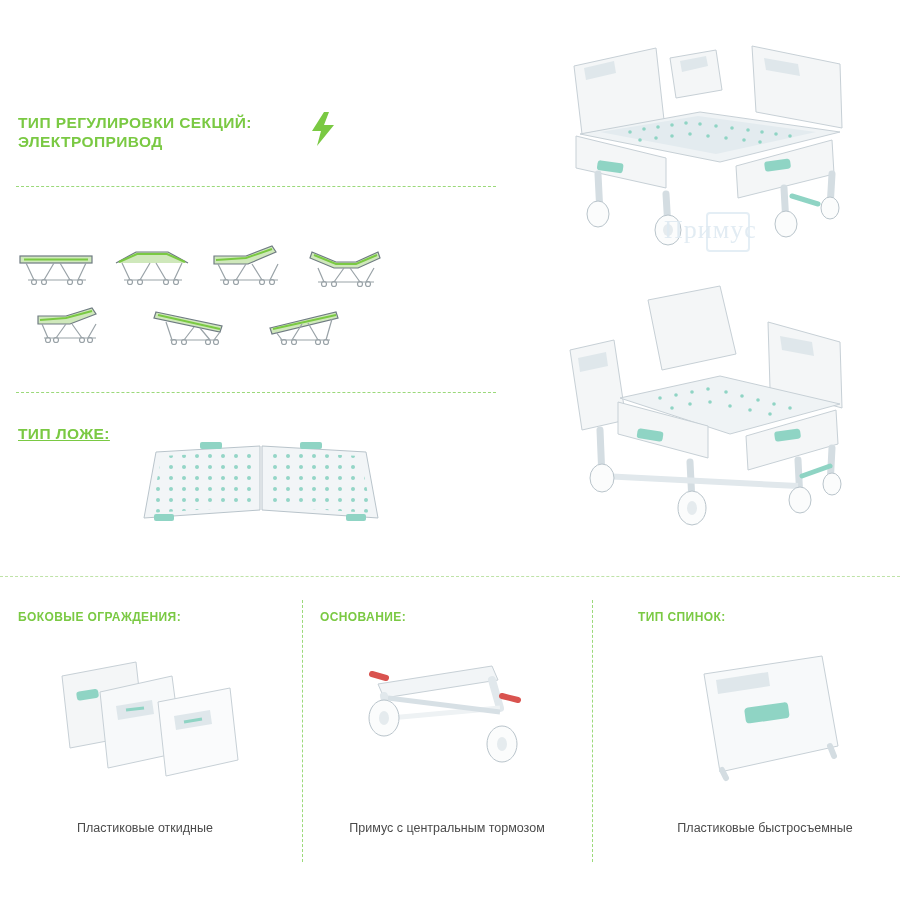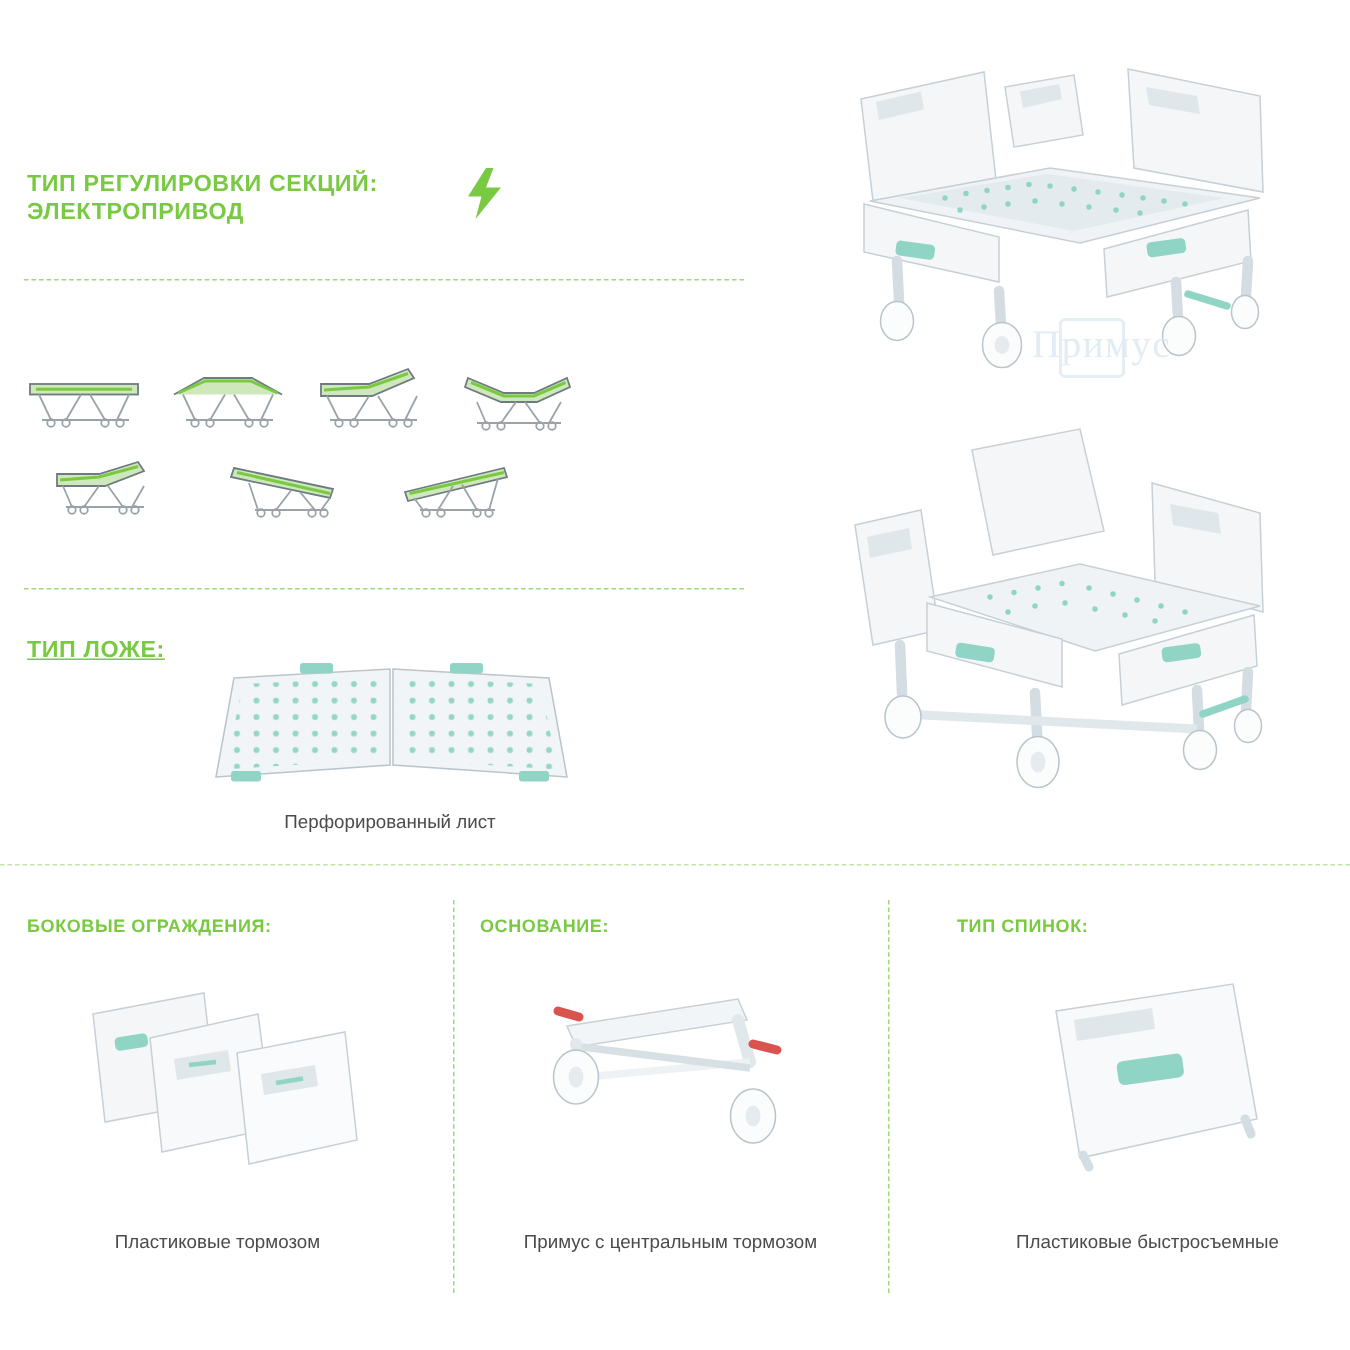--- a/index.html
+++ b/index.html
@@ -132,7 +132,7 @@
 
   .watermark {
     position: absolute;
-    left: 688px;
+    left: 664px;
     top: 215px;
     font-size: 26px;
     color: #dfeaf2;

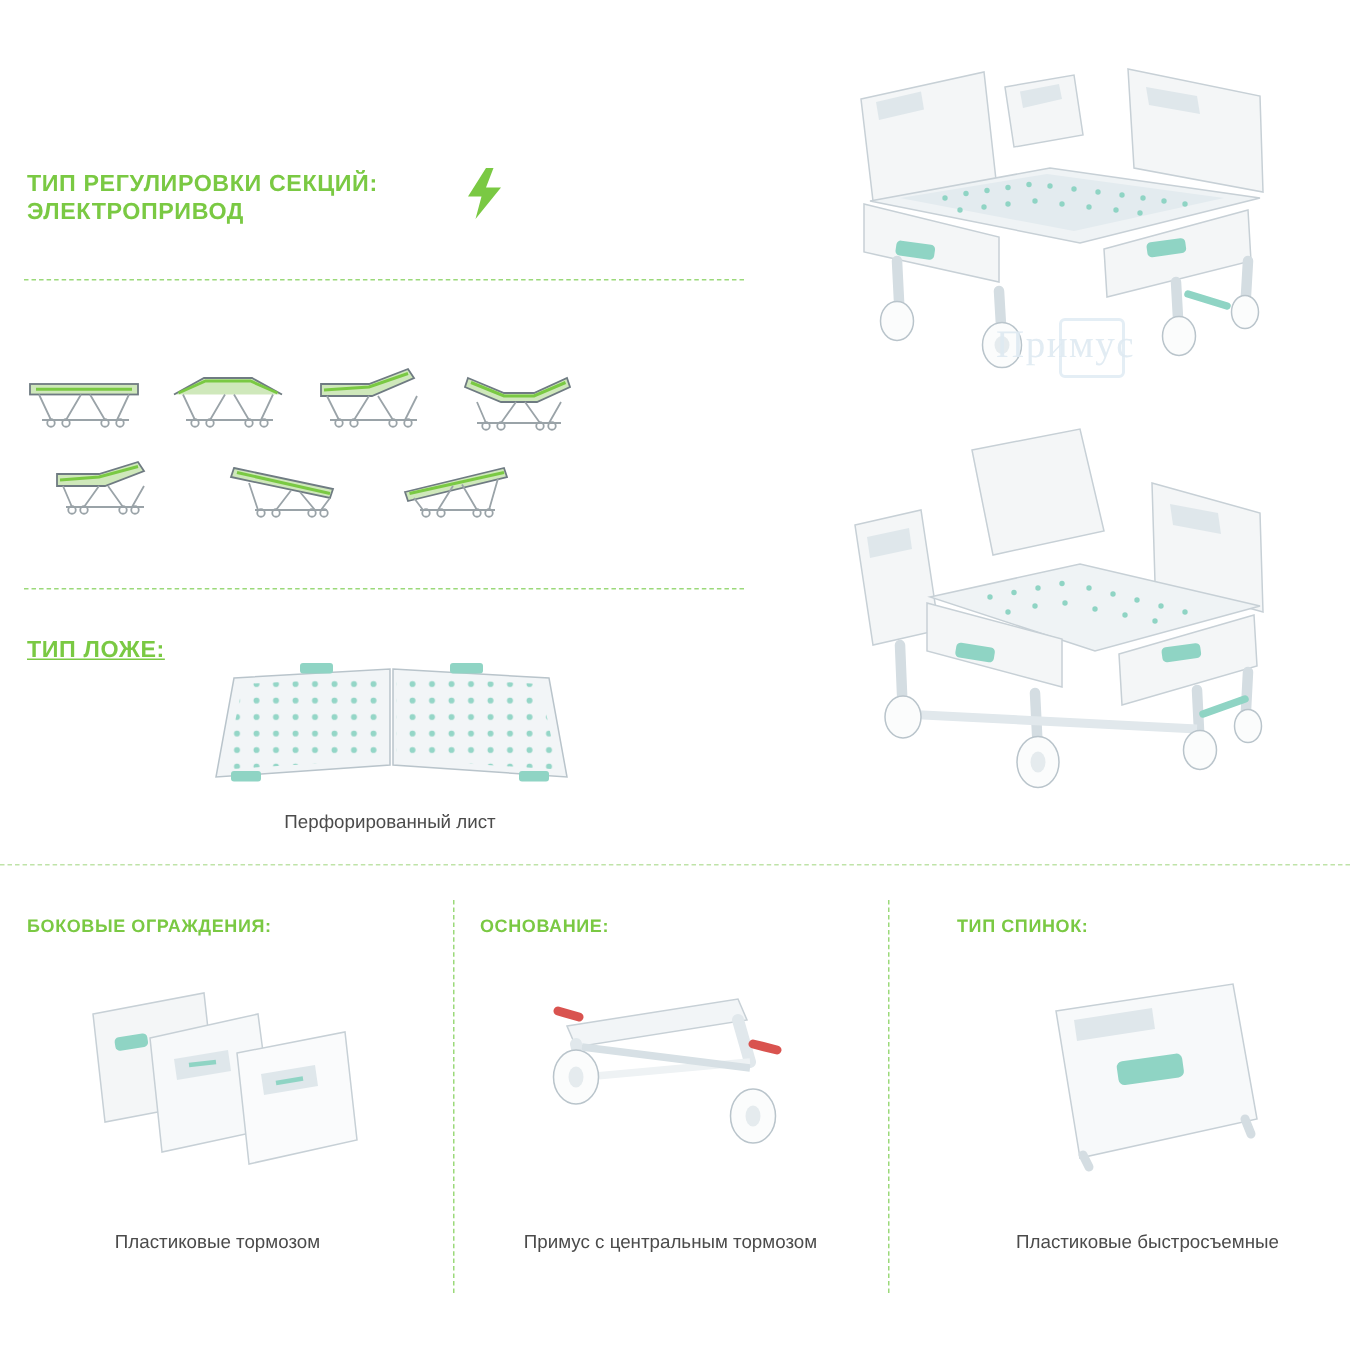--- a/index.html
+++ b/index.html
@@ -268,7 +268,6 @@
       </g>
     </svg>
   </div>
-  <div class="caption-center" style="left:140px; top:540px; width:240px;">Перфорированный лист</div>
 
   <div class="art art-bed-top">
     <svg width="330" height="220" viewBox="0 0 330 220">

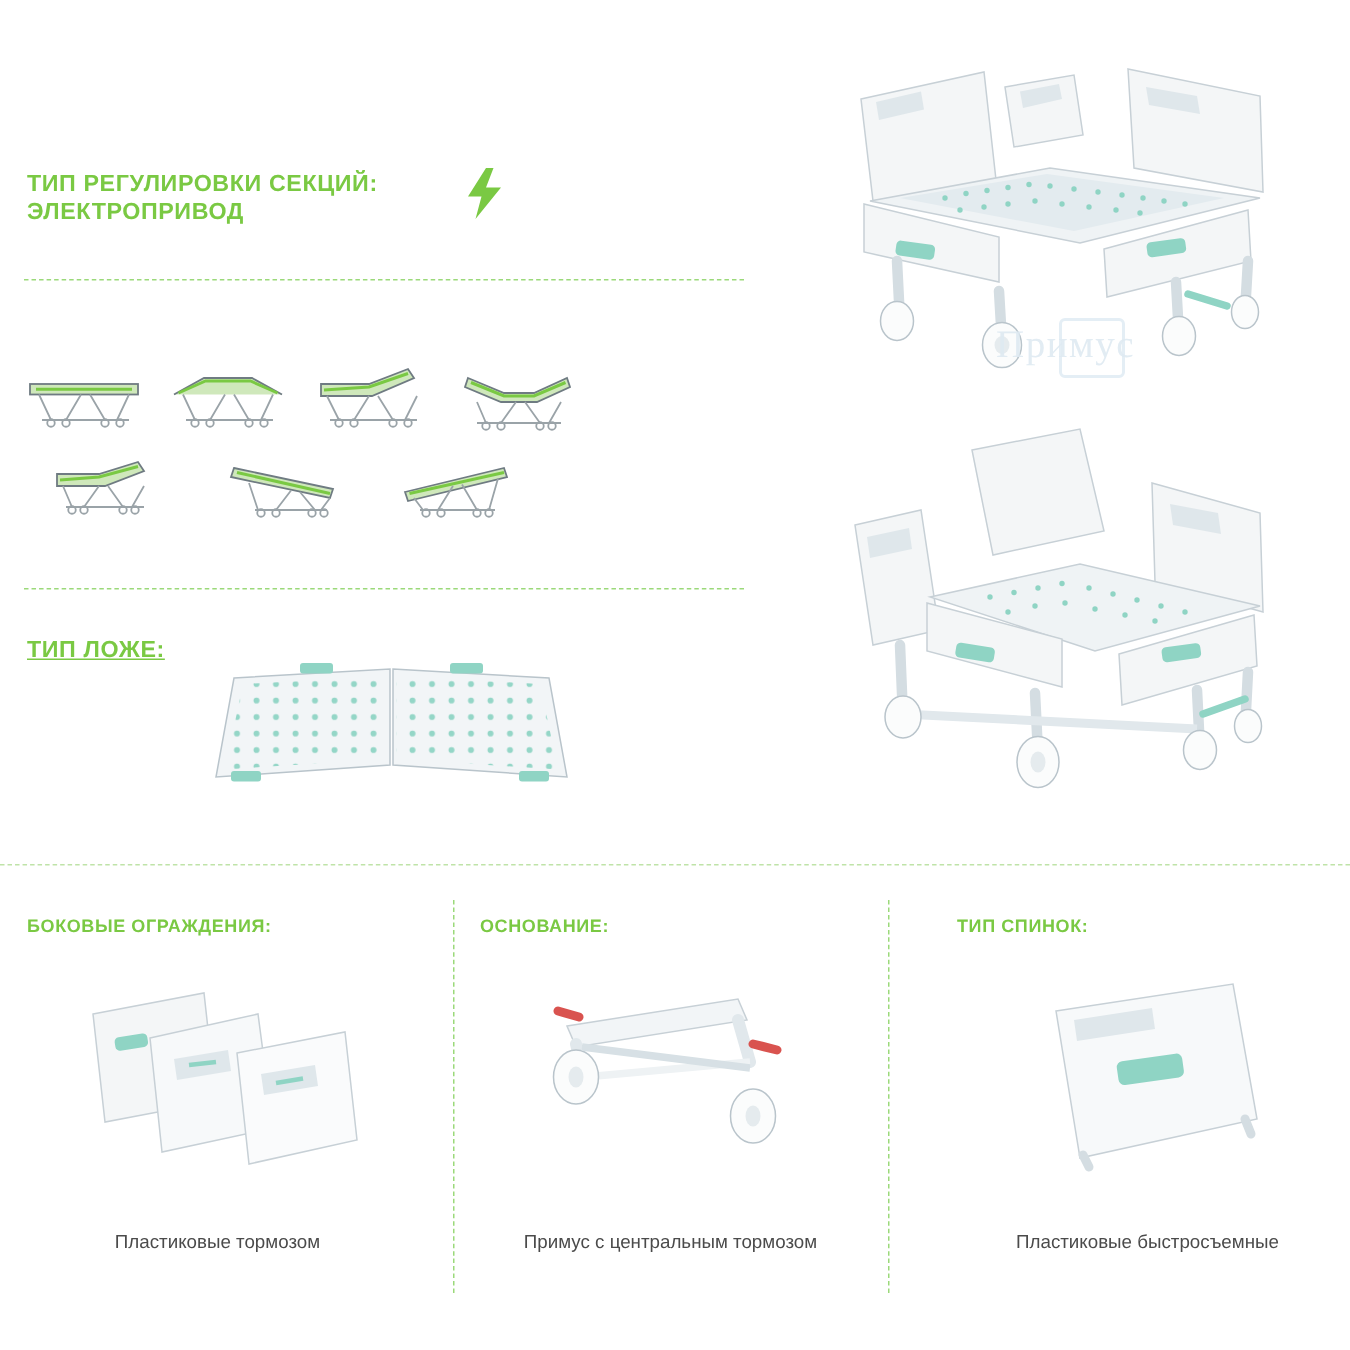--- a/index.html
+++ b/index.html
@@ -395,7 +395,7 @@
         </g>
       </svg>
     </div>
-    <div class="caption cap1">Пластиковые тормозом</div>
+    <div class="caption cap1">Пластиковые откидные</div>
   </div>
 
   <div class="col col2">

